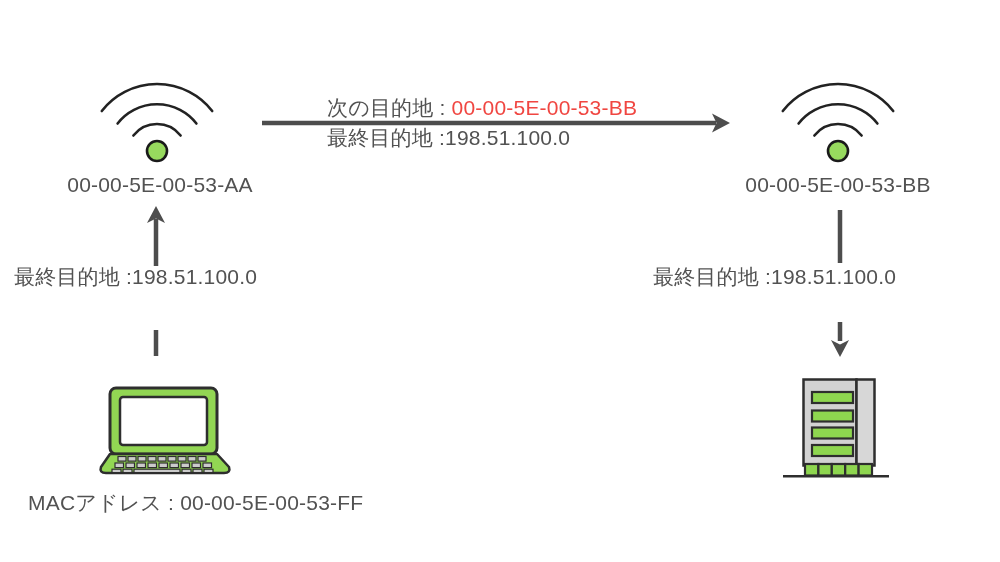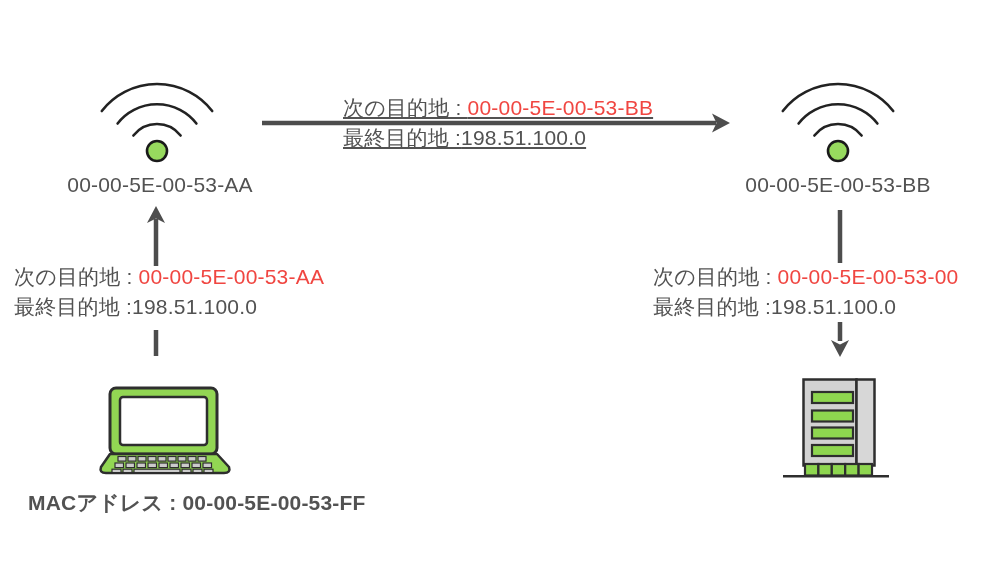--- a/index.html
+++ b/index.html
@@ -47,7 +47,7 @@
     <polygon class="head" points="452,1.5 470,11 452,20.5 456.5,11"></polygon>
   </svg>
 
-  <div class="txt" style="left:343px; top:93px;text-decoration:underline;">
+  <div class="txt" style="left:327px; top:93px;">
     <div><span>次の目的地 : </span><span class="red">00-00-5E-00-53-BB</span></div>
     <div><span>最終目的地 :</span><span>198.51.100.0</span></div>
   </div>

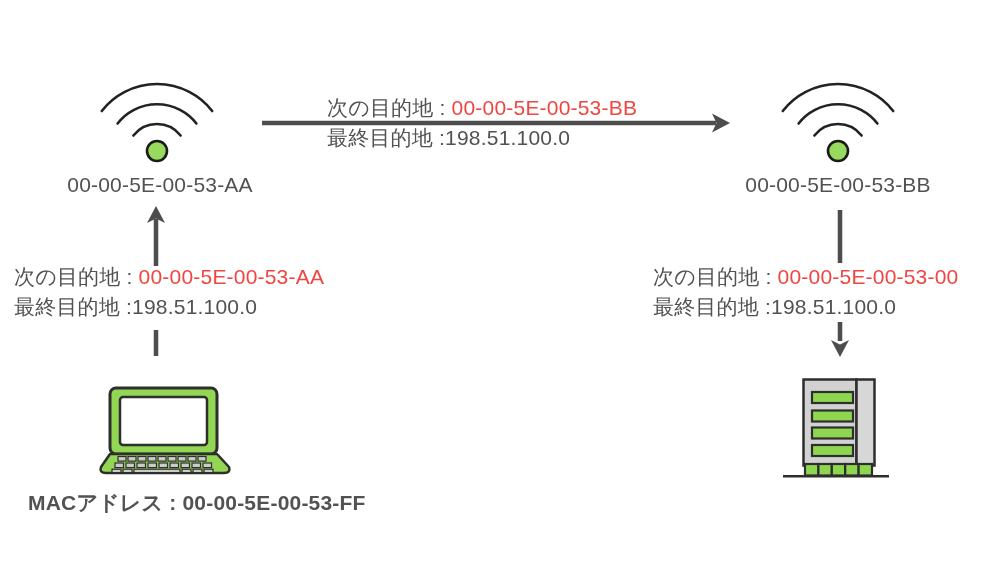--- a/index.html
+++ b/index.html
@@ -59,7 +59,6 @@
   </svg>
 
   <div class="txt" style="left:14px; top:262px;">
-    <div><span>次の目的地 : </span><span class="red">00-00-5E-00-53-AA</span></div>
     <div><span>最終目的地 :</span><span>198.51.100.0</span></div>
   </div>
 

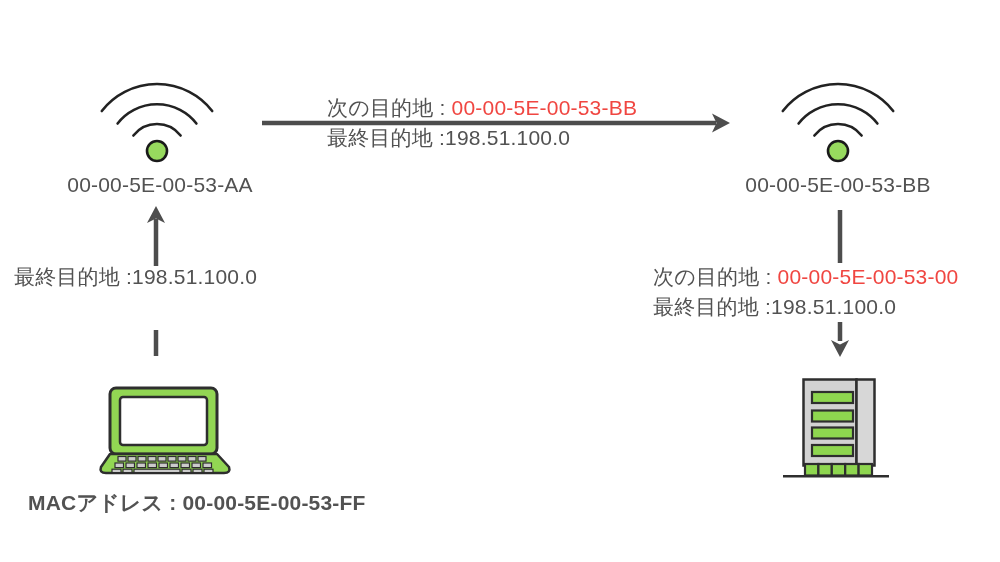--- a/index.html
+++ b/index.html
@@ -69,7 +69,6 @@
   </svg>
 
   <div class="txt" style="left:653px; top:262px;">
-    <div><span>次の目的地 : </span><span class="red">00-00-5E-00-53-00</span></div>
     <div><span>最終目的地 :</span><span>198.51.100.0</span></div>
   </div>
 

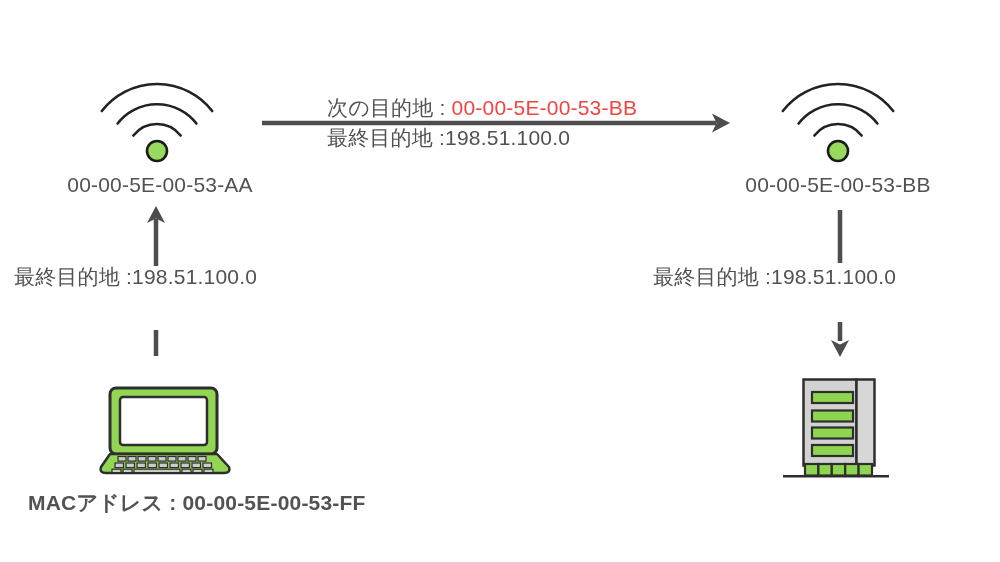--- a/index.html
+++ b/index.html
@@ -104,7 +104,7 @@
     </g>
   </svg>
 
-  <div class="txt" style="left:28px; top:488px;font-weight:bold;">
+  <div class="txt" style="left:28px; top:488px;">
     <div><span>MACアドレス : </span><span>00-00-5E-00-53-FF</span></div>
   </div>
 

